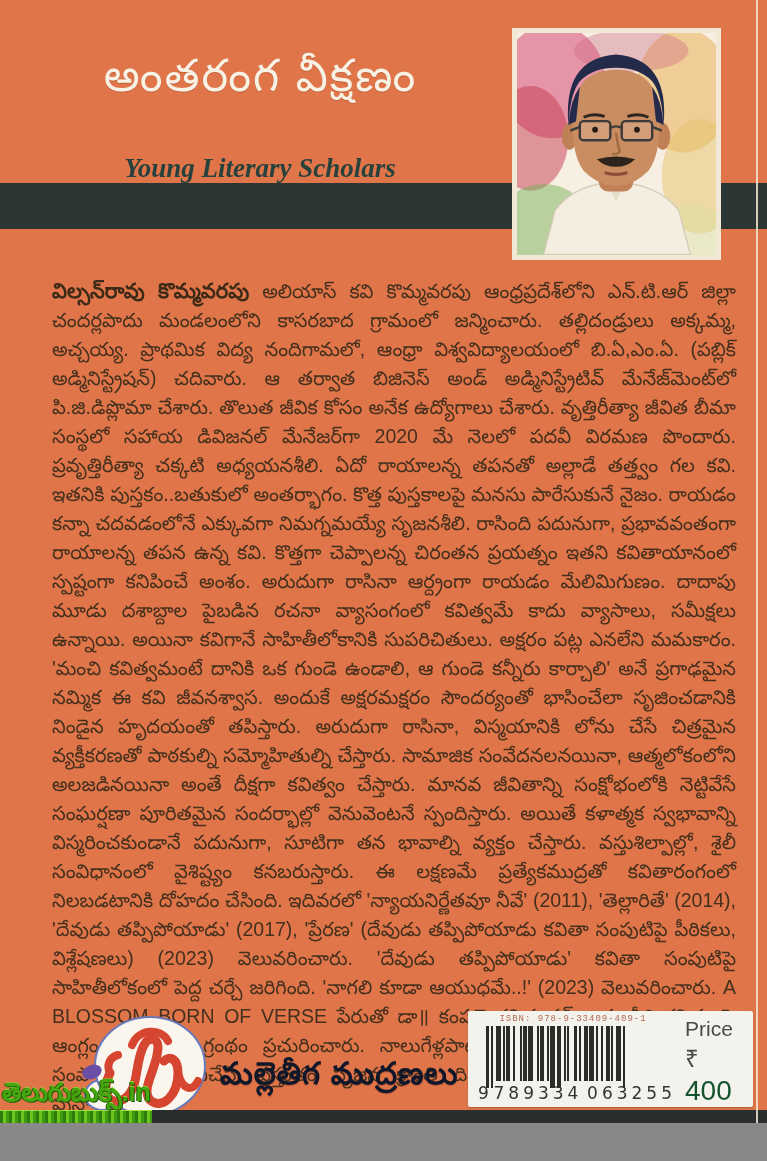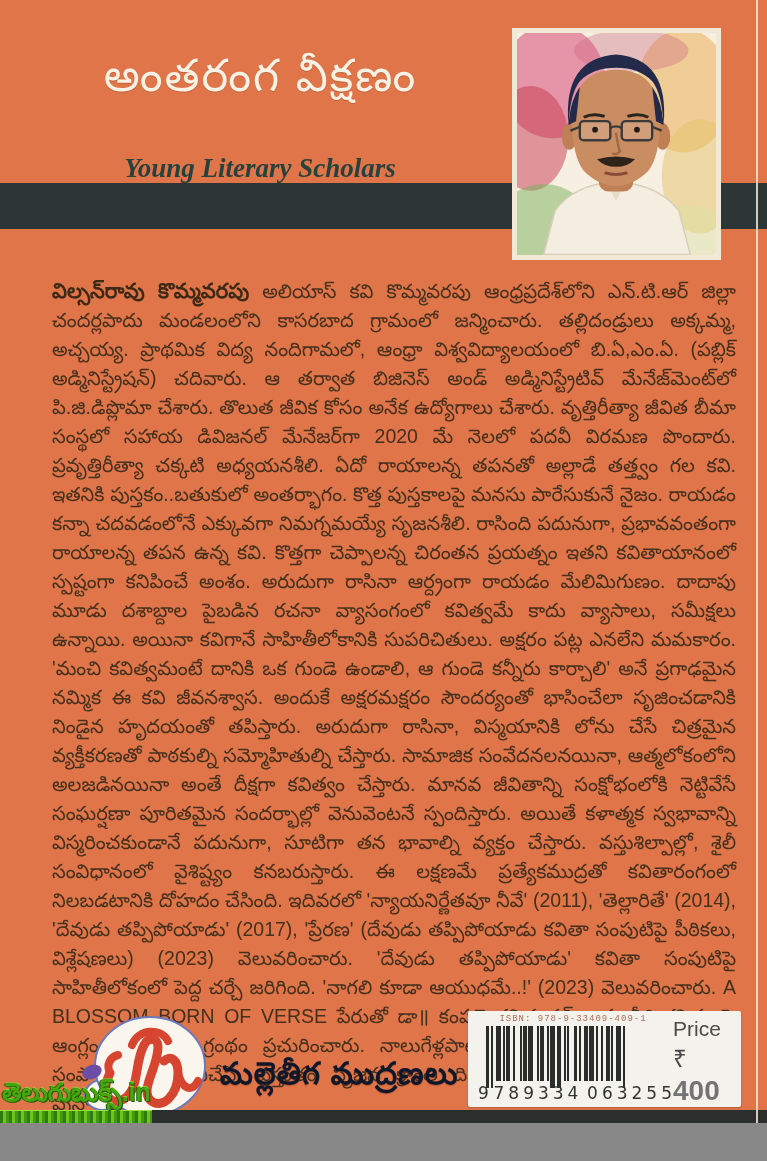--- a/index.html
+++ b/index.html
@@ -68,6 +68,7 @@
     position:absolute;left:468px;top:1011px;width:273px;height:96px;
     background:#f4f2ec;border-radius:2px;z-index:4;
     box-shadow:0 1px 2px rgba(80,40,20,.35);
+    padding-left:12px;
   }
   .isbn{
     position:absolute;left:0;top:3px;width:210px;text-align:center;

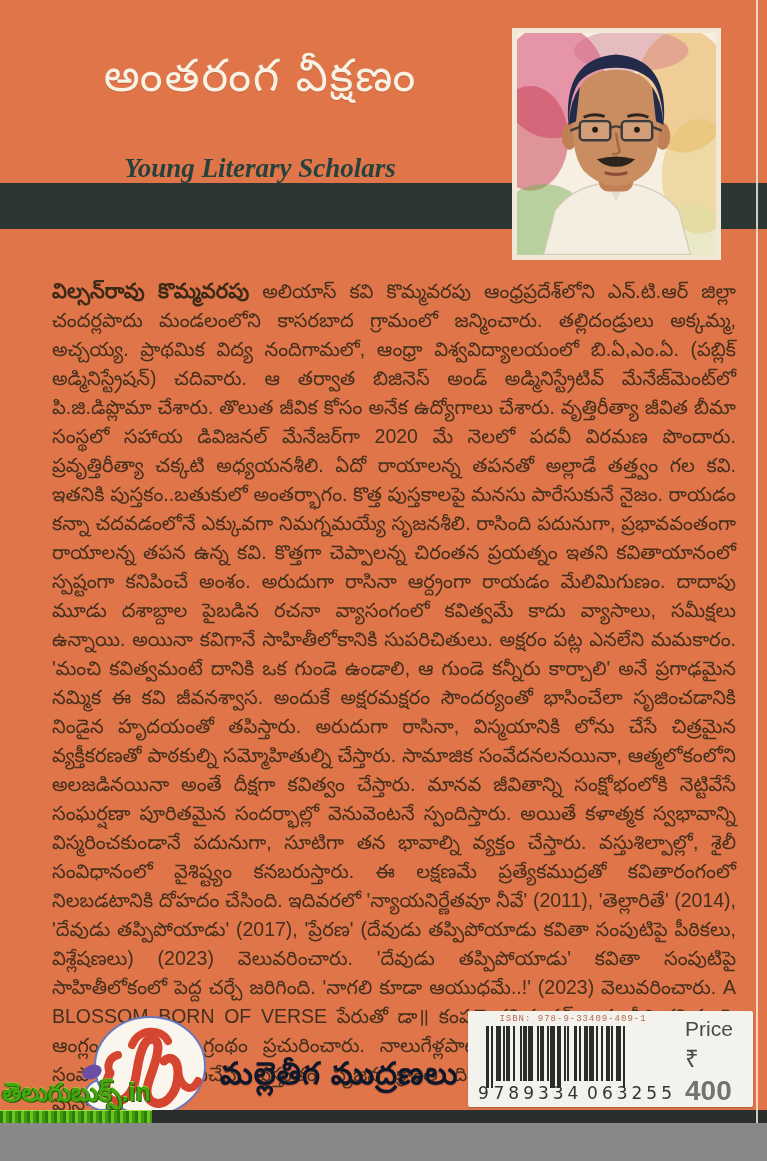--- a/index.html
+++ b/index.html
@@ -95,7 +95,7 @@
   }
   .price-word{font-size:21px;}
   .price-rupee{font-size:24px;margin-top:4px;}
-  .price-value{font-size:28px;font-weight:bold;color:#737373;margin-top:2px;}
+  .price-value{font-size:28px;font-weight:normal;color:#14532d;margin-top:2px;}
   
   .watermark{position:absolute;left:0;bottom:0;z-index:7;width:152px;}
   .watermark-text{

